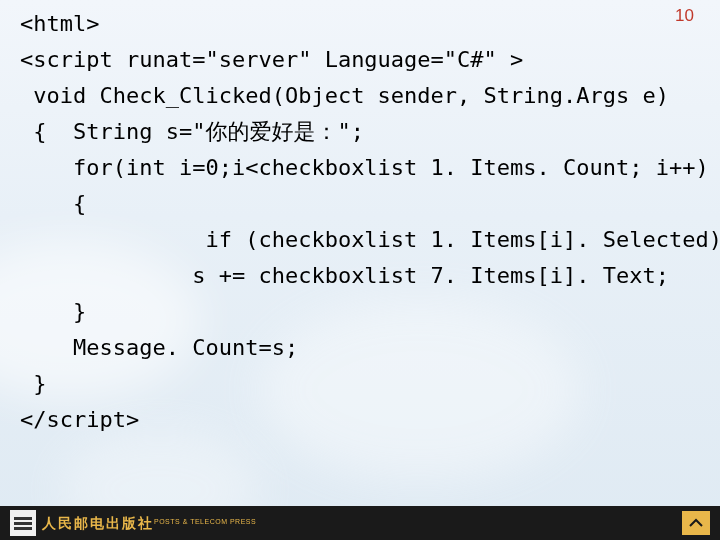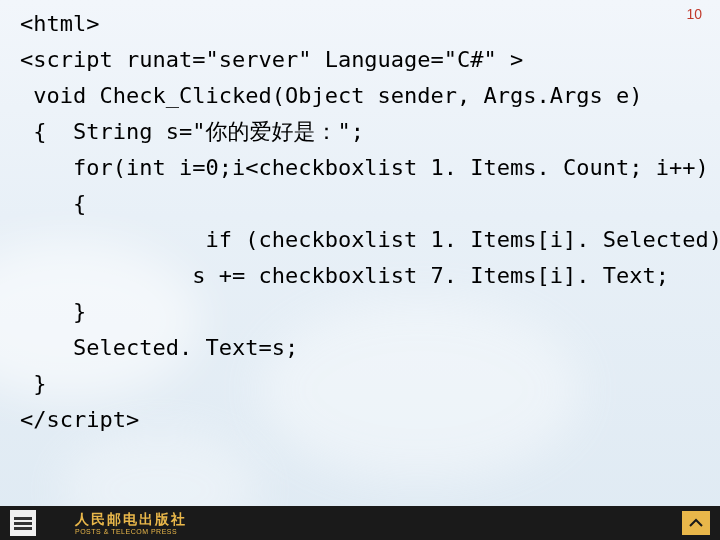--- a/index.html
+++ b/index.html
@@ -31,9 +31,9 @@
   .page-num {
     position: absolute;
     top: 6px;
-    right: 18px;
+    right: 26px;
     color: #c0392b;
-    font-size: 14px;
+    font-size: 17px;
     font-family: Arial, sans-serif;
   }
 

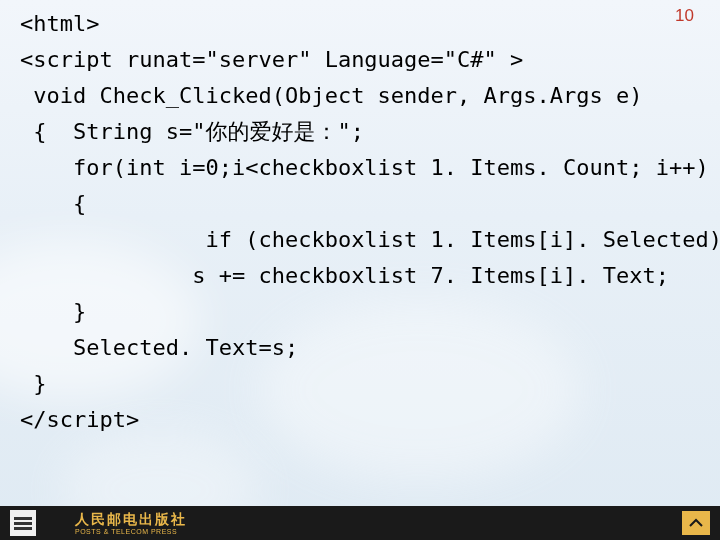--- a/index.html
+++ b/index.html
@@ -118,7 +118,7 @@
 
   <div class="code"><span>&lt;html&gt;</span>
 <span>&lt;script runat="server" Language="C#" &gt;</span>
-<span> void Check_Clicked(Object sender, Args.Args e)</span>
+<span> void Check_Clicked(Object sender, String.Args e)</span>
 <span> {  String s="你的爱好是：";</span>
 <span>    for(int i=0;i&lt;checkboxlist 1. Items. Count; i++)</span>
 <span>    {</span>

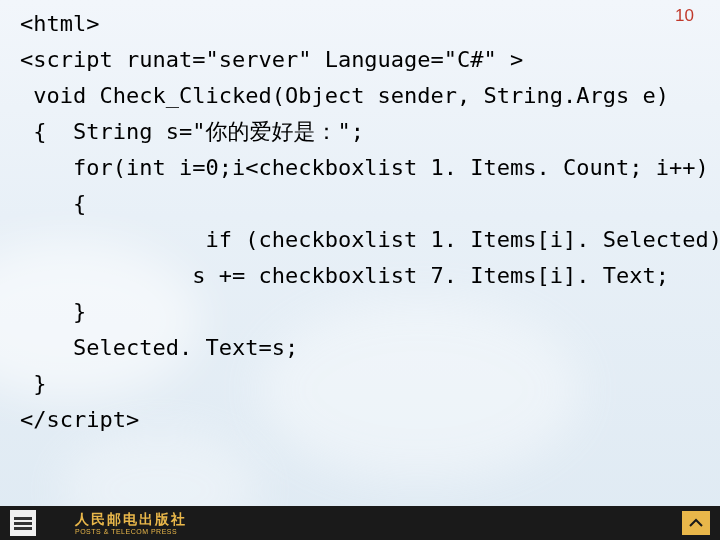--- a/index.html
+++ b/index.html
@@ -125,7 +125,7 @@
 <span>              if (checkboxlist 1. Items[i]. Selected)</span>
 <span>             s += checkboxlist 7. Items[i]. Text;</span>
 <span>    }</span>
-<span>    Selected. Text=s;</span>
+<span>    Message. Count=s;</span>
 <span> }</span>
 <span><span>&lt;</span><span>/</span><span>script&gt;</span></span></div>
 

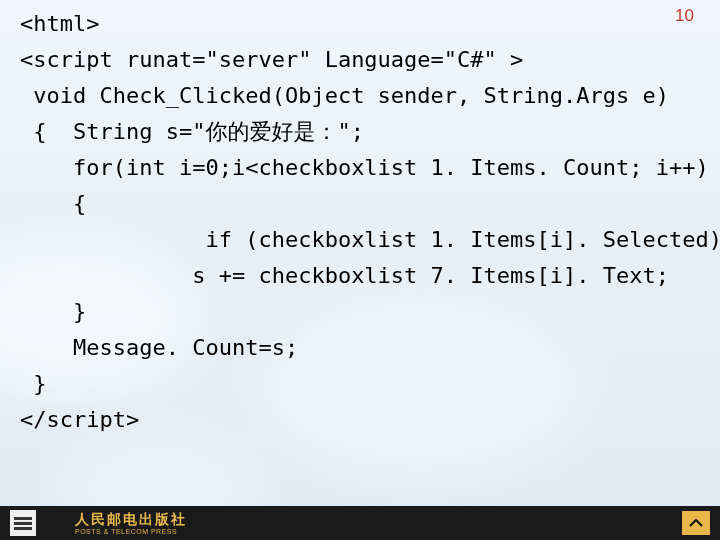--- a/index.html
+++ b/index.html
@@ -79,10 +79,8 @@
   .pub-square .bar { width: 18px; height: 3px; background: #333; margin:1px 0; }
   .pub-text {
     display: flex;
-    flex-direction: column;
     line-height: 1;
     color: #e9b74a;
-    margin-left: 33px;
   }
   .pub-cn {
     font-size: 14px;

